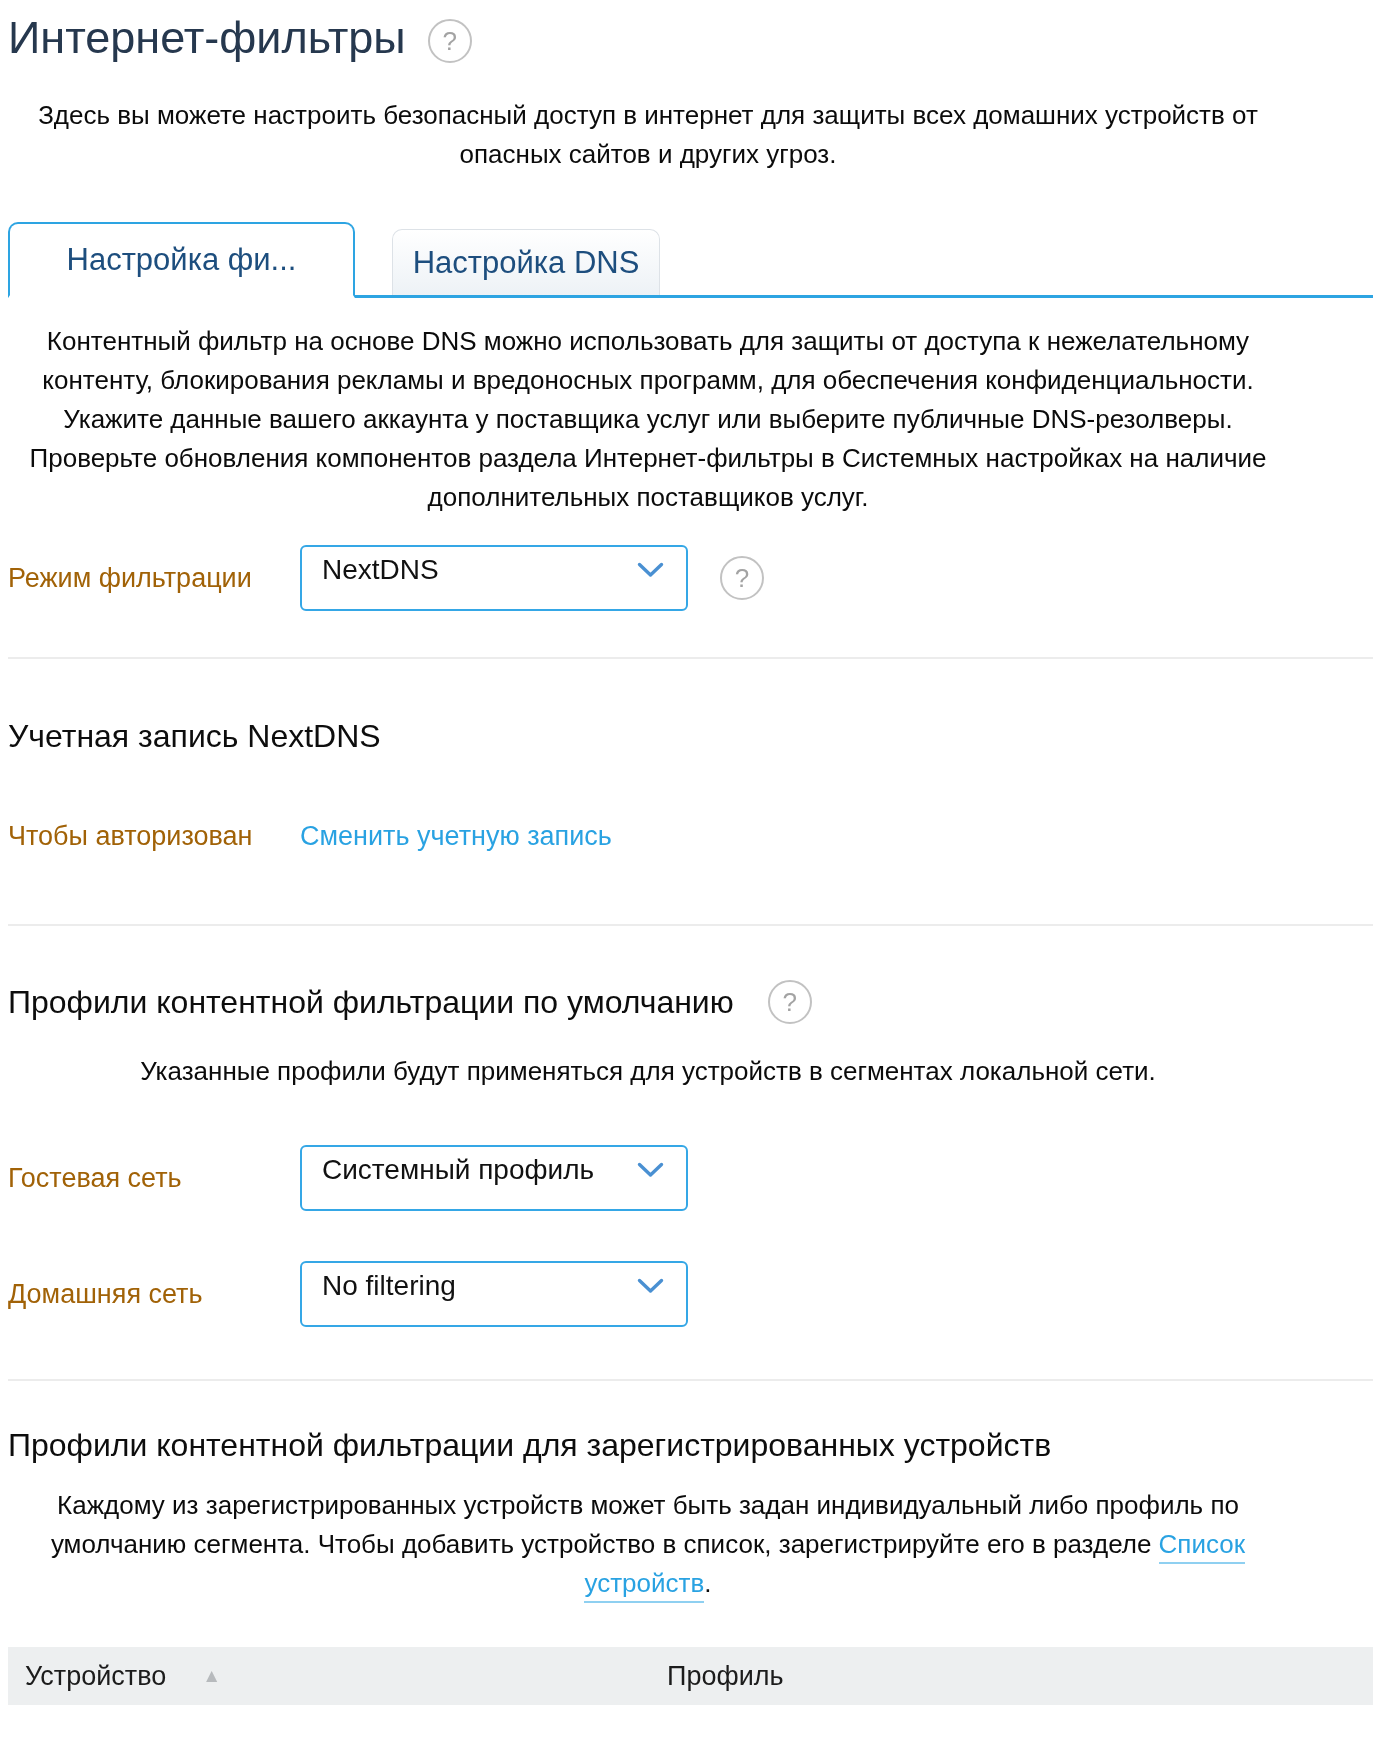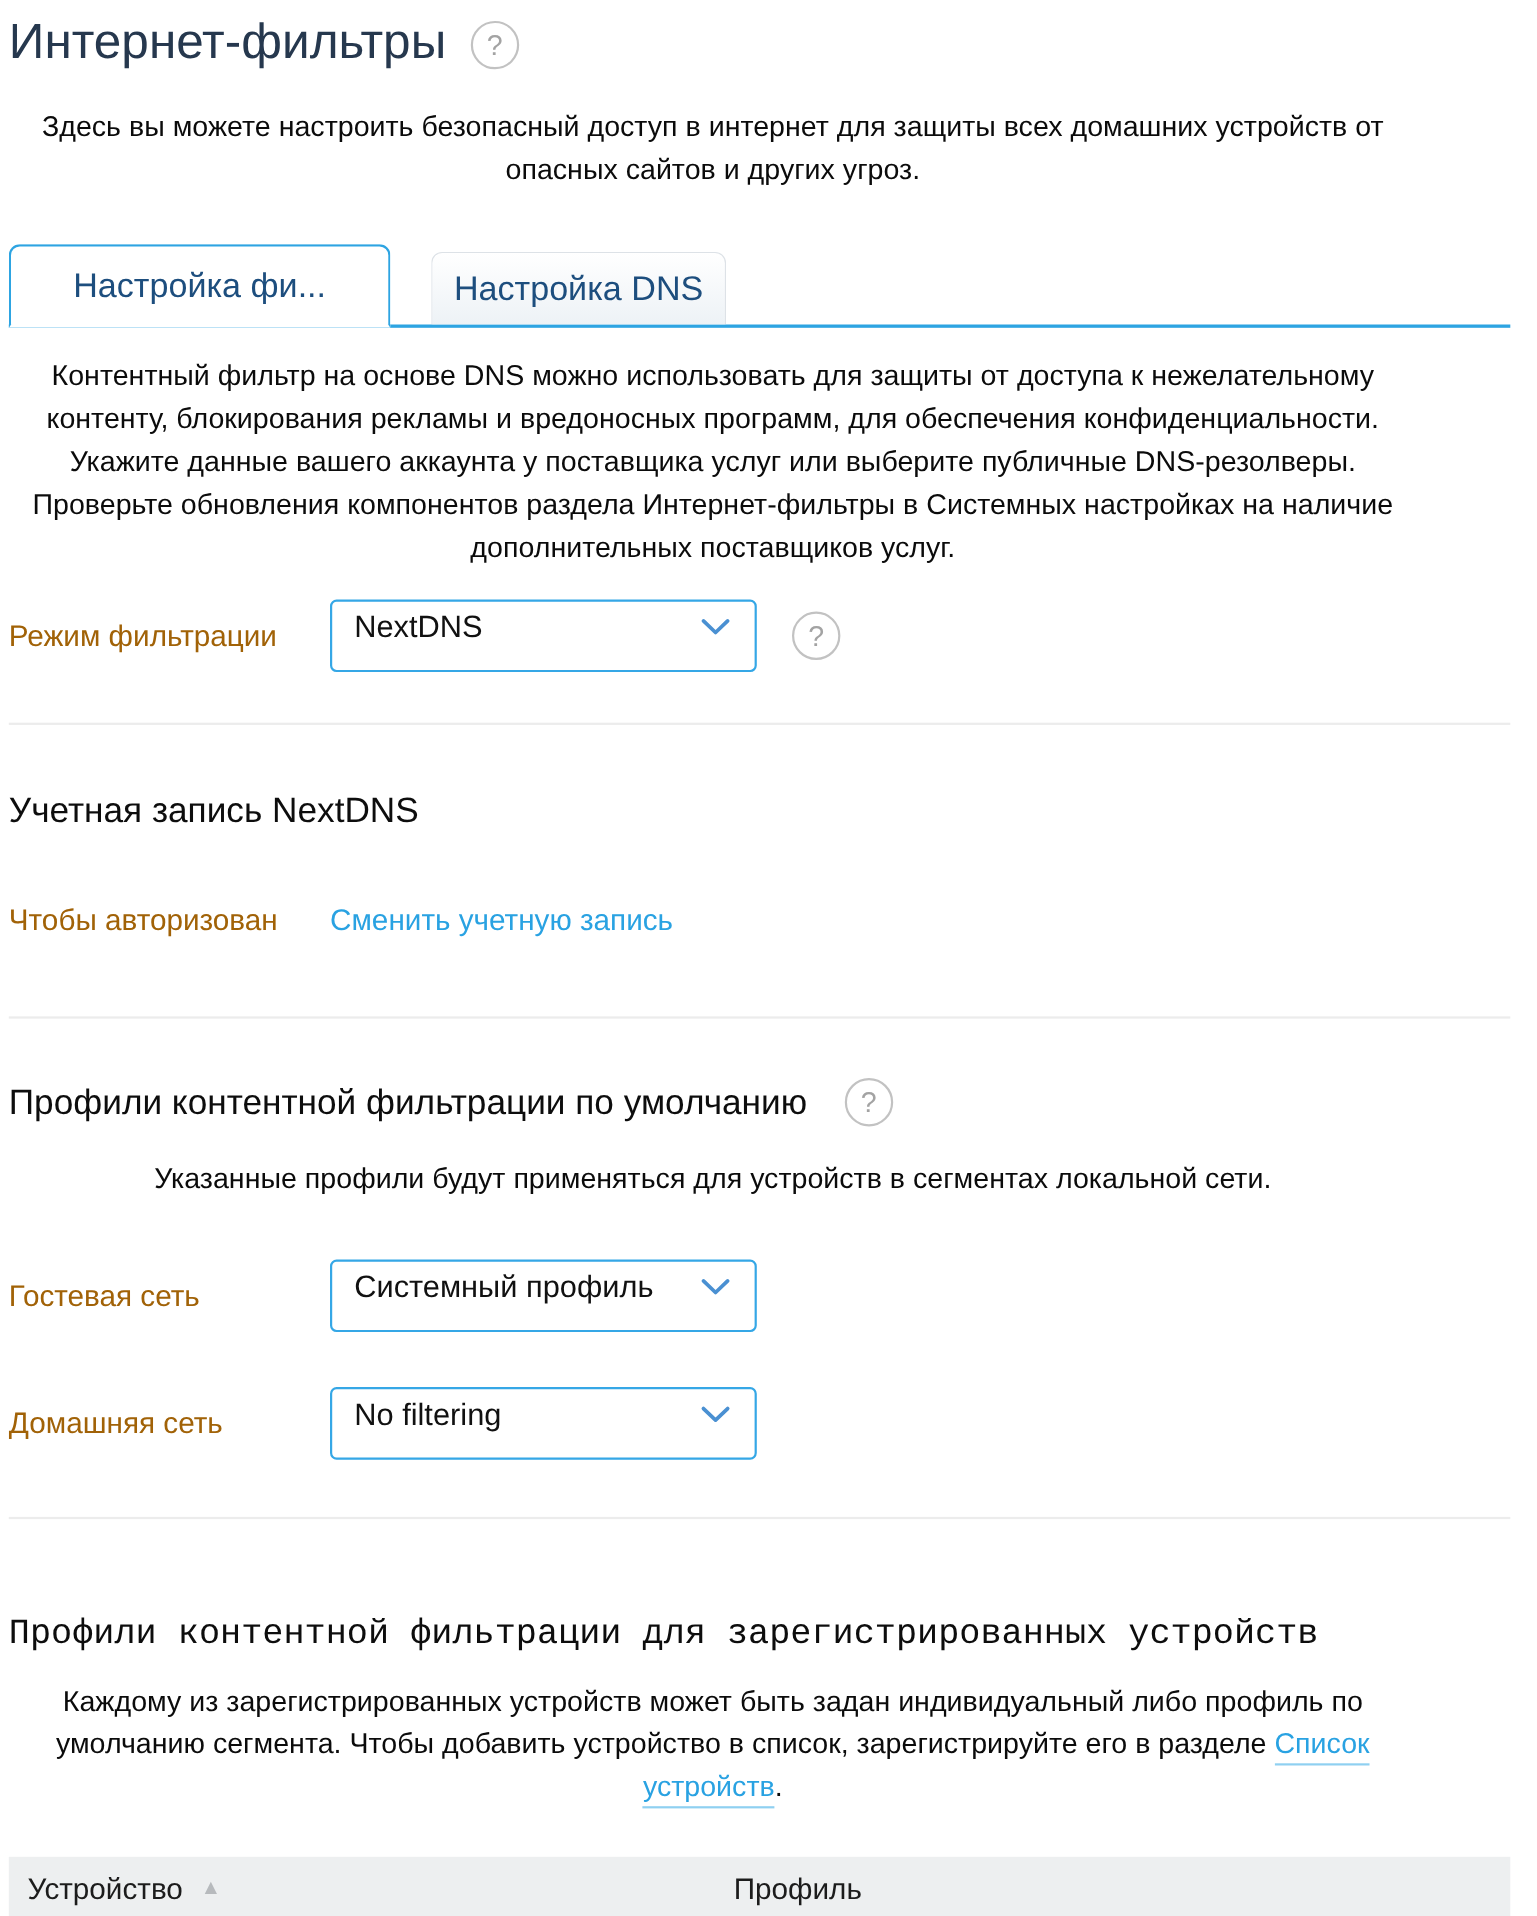--- a/index.html
+++ b/index.html
@@ -143,7 +143,7 @@
   .profiles-row { margin-top: 50px; }
   .profiles-row-2 { margin-top: 54px; }
 
-  .h2-devices { margin-top: 84px; max-width: 1300px; font-family: Liberation Mono, monospace; }
+  .h2-devices { margin-top: 43px; max-width: 1300px; }
   .devices-desc { margin-top: 20px; }
 
   

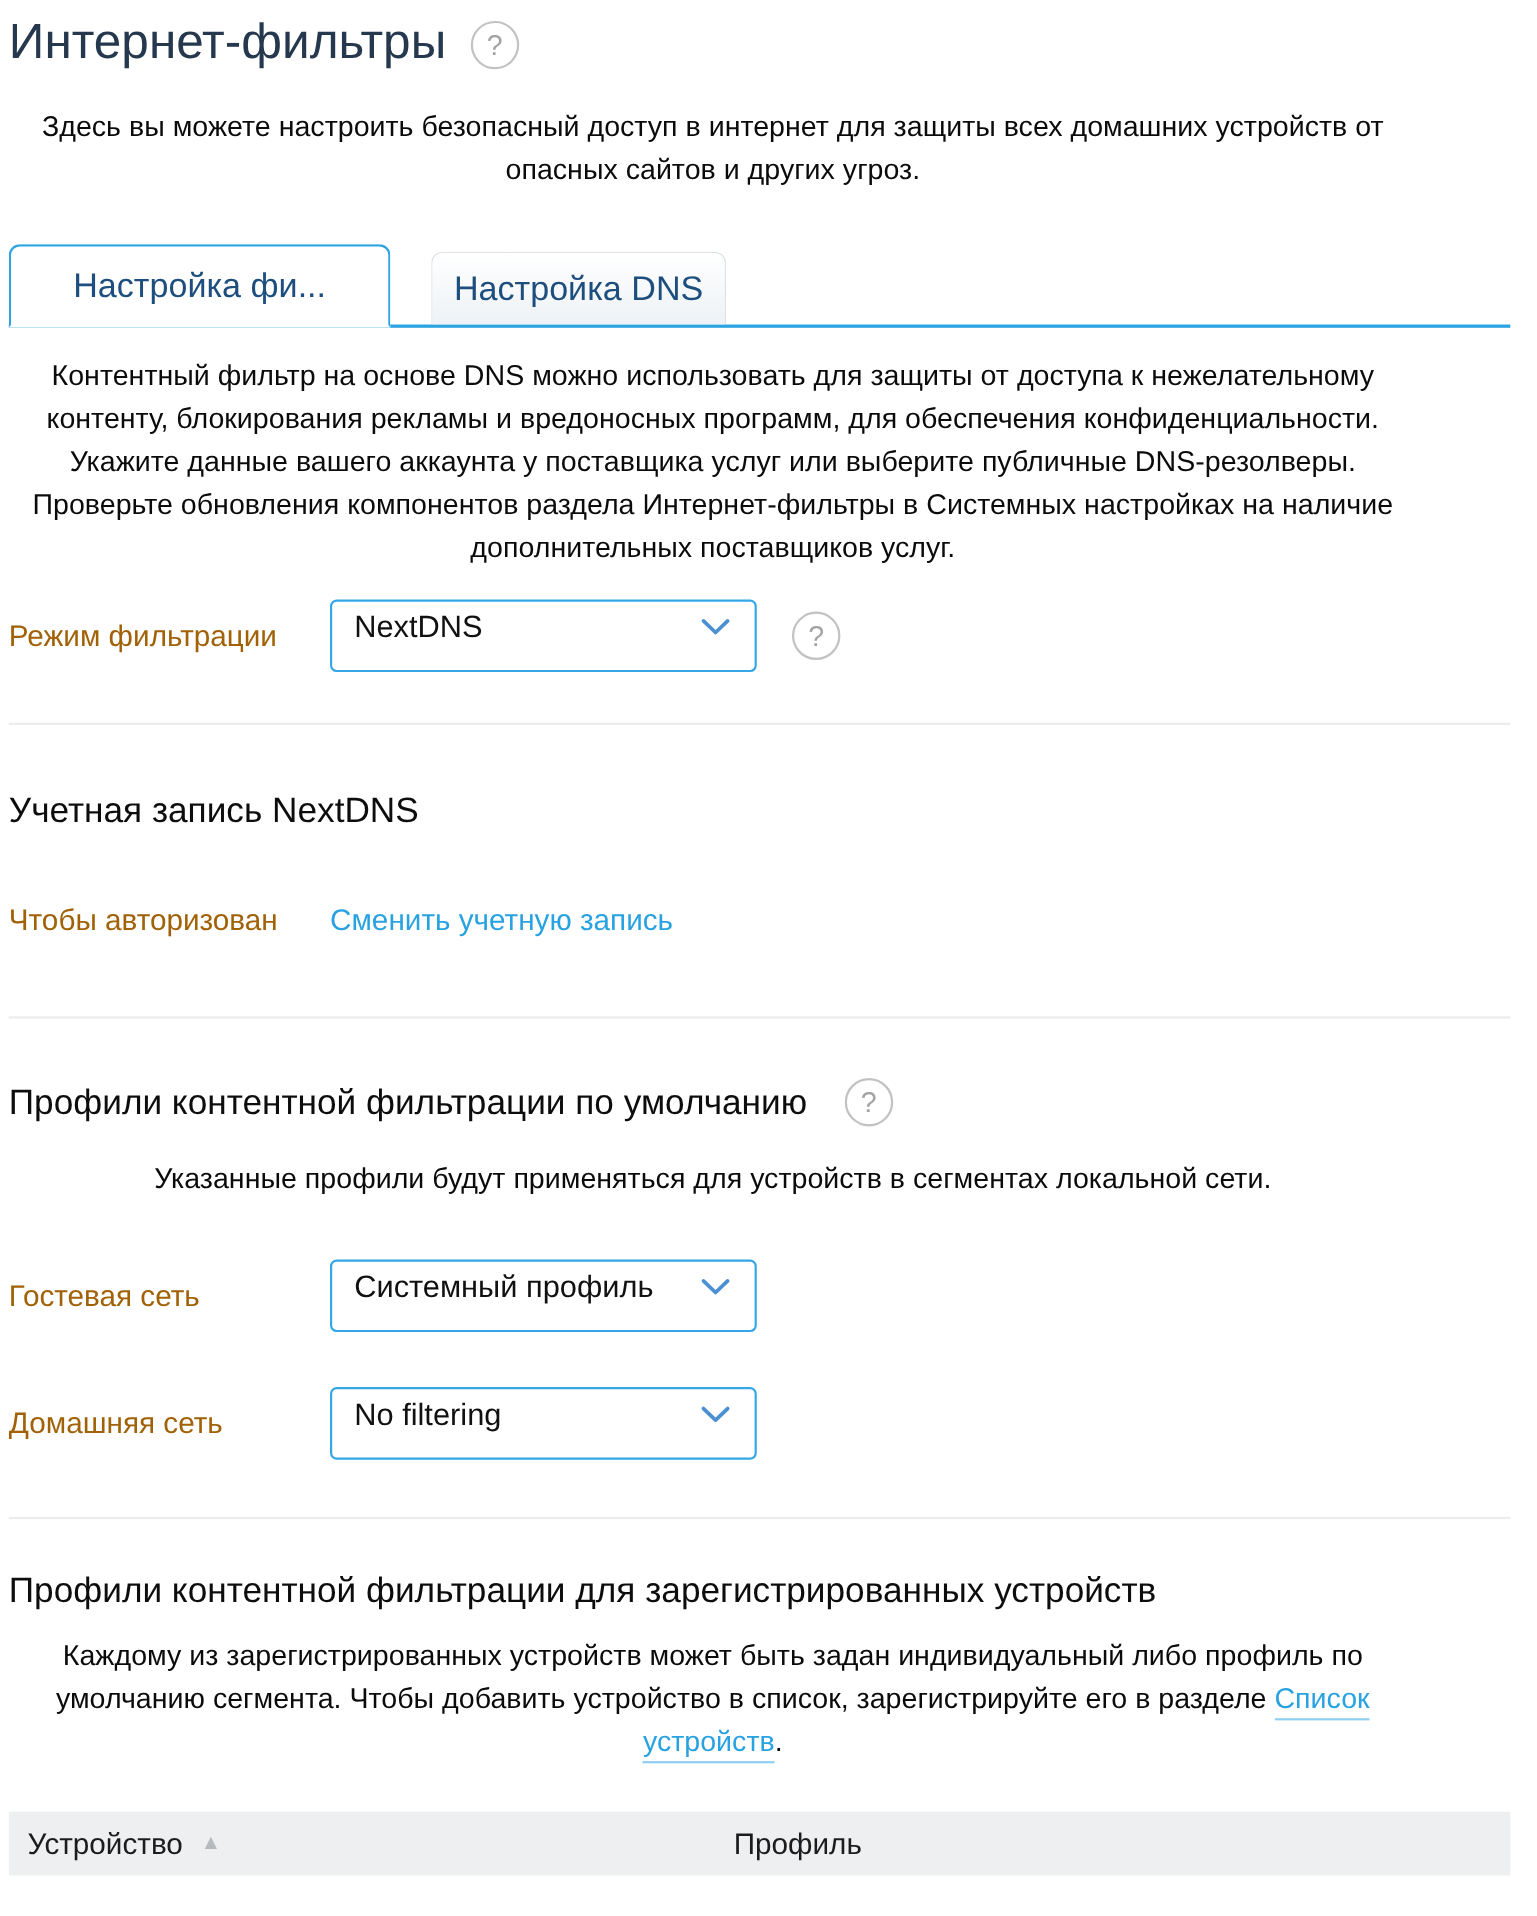--- a/index.html
+++ b/index.html
@@ -162,6 +162,7 @@
     display: flex;
     align-items: center;
     cursor: pointer;
+    gap: 20px;
   }
   .sort-icon {
     font-size: 19px;

